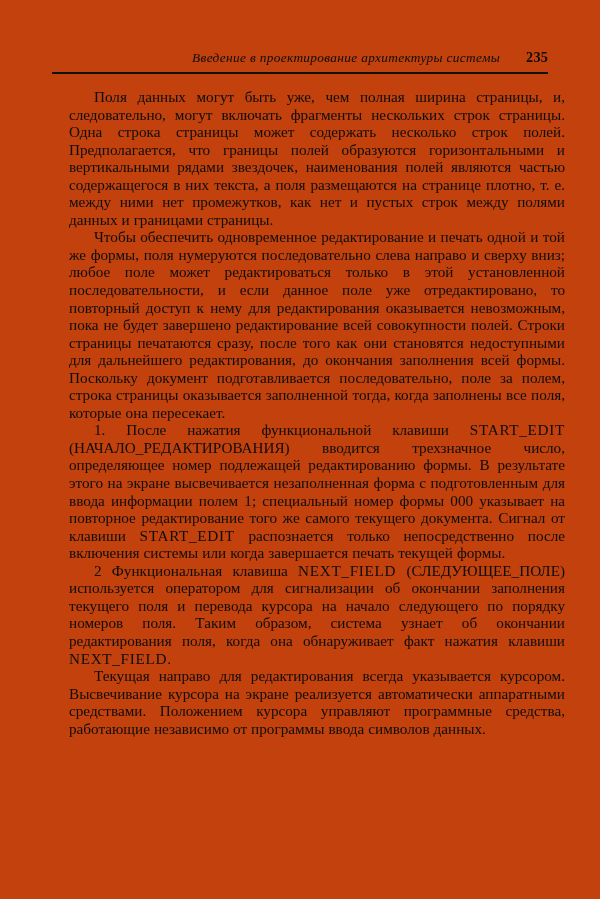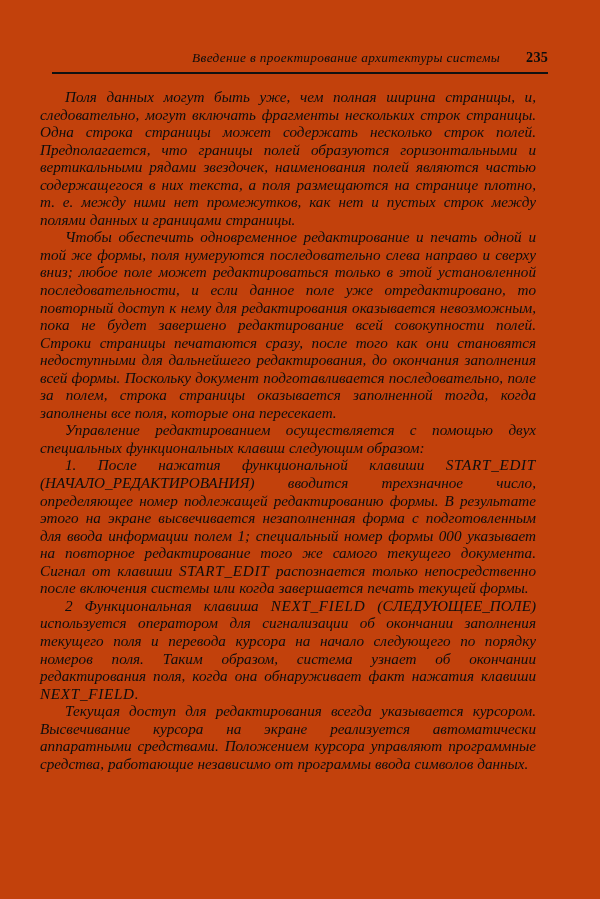--- a/index.html
+++ b/index.html
@@ -51,10 +51,9 @@
   
   .textblock {
     position: absolute;
-    left: 40px;
+    left: 69px;
     top: 88px;
     width: 496px;
-    font-style: italic;
   }
   .para {
     margin: 0;

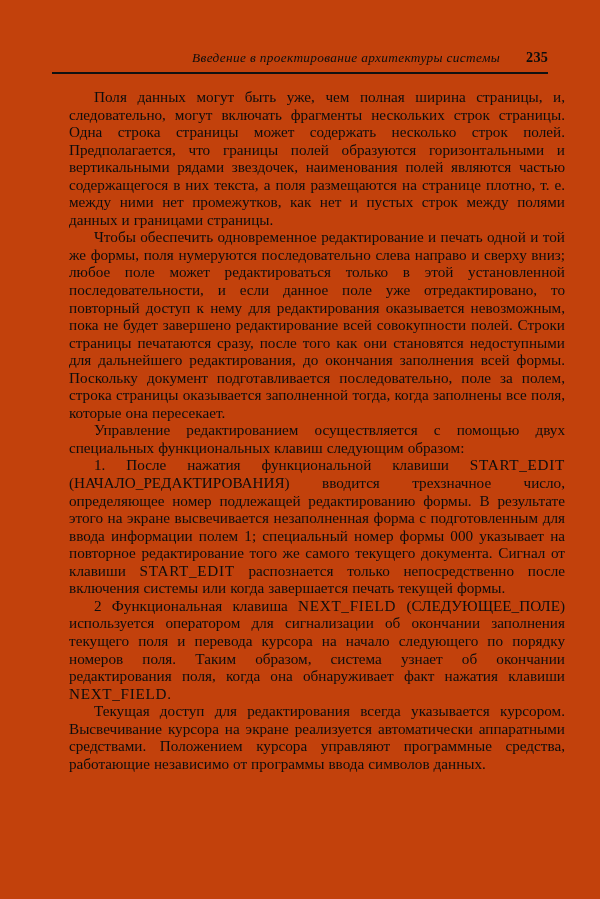--- a/index.html
+++ b/index.html
@@ -91,7 +91,6 @@
 
     <p class="para">Чтобы обеспечить одновременное редактирование и печать одной и той же формы, поля нумеруются последовательно слева направо и сверху вниз; любое поле может редактироваться только в этой установленной последовательности, и если данное поле уже отредактировано, то повторный доступ к нему для редактирования оказывается невозможным, пока не будет завершено редактирование всей совокупности полей. Строки страницы печатаются сразу, после того как они становятся недоступными для дальнейшего редактирования, до окончания заполнения всей формы. Поскольку документ подготавливается последовательно, поле за полем, строка страницы оказывается заполненной тогда, когда заполнены все поля, которые она пересекает.</p>
 
-    <p class="para">Управление редактированием осуществляется с помощью двух специальных функциональных клавиш следующим образом:</p>
 
     <p class="para"><span>1. После нажатия функциональной клавиши </span><span class="kbd">START_EDIT</span><span> (НАЧАЛО_РЕДАКТИРОВАНИЯ) вводится трехзначное число, определяющее номер подлежащей редактированию формы. В результате этого на экране высвечивается незаполненная форма с подготовленным для ввода информации полем 1; специальный номер формы 000 указывает на повторное редактирование того же самого текущего документа. Сигнал от клавиши </span><span class="kbd">START_EDIT</span><span> распознается только непосредственно после включения системы или когда завершается печать текущей формы.</span></p>
 

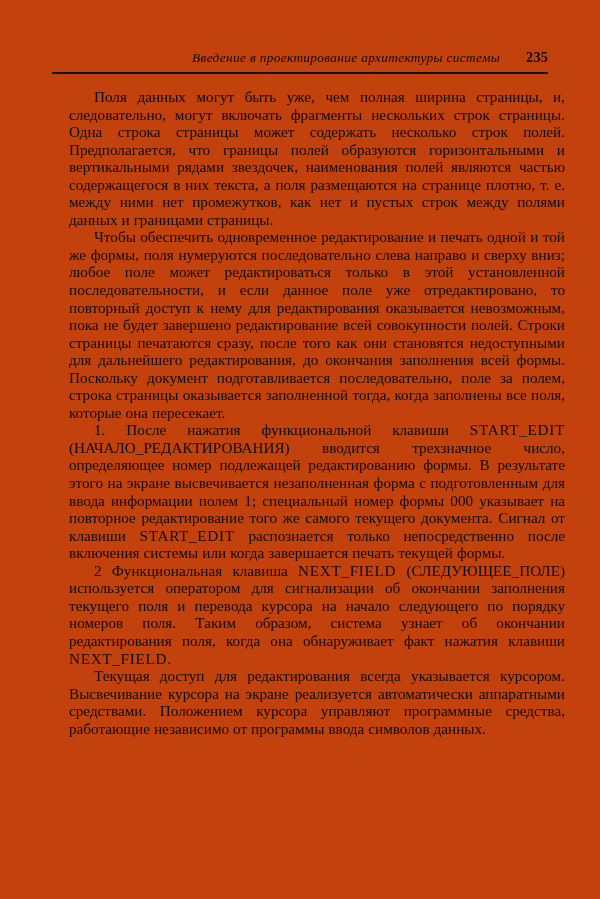--- a/index.html
+++ b/index.html
@@ -96,7 +96,7 @@
 
     <p class="para"><span>2 Функциональная клавиша </span><span class="kbd">NEXT_FIELD</span><span> (СЛЕДУЮЩЕЕ_ПОЛЕ) используется оператором для сигнализации об окончании заполнения текущего поля и перевода курсора на начало следующего по порядку номеров поля. Таким образом, система узнает об окончании редактирования поля, когда она обнаруживает факт нажатия клавиши </span><span class="kbd">NEXT_FIELD</span><span>.</span></p>
 
-    <p class="para last-justify">Текущая доступ для редактирования всегда указывается курсором. Высвечивание курсора на экране реализуется автоматически аппаратными средствами. Положением курсора управляют программные средства, работающие независимо от программы ввода символов данных.</p>
+    <p class="para last-justify">Текущая направо для редактирования всегда указывается курсором. Высвечивание курсора на экране реализуется автоматически аппаратными средствами. Положением курсора управляют программные средства, работающие независимо от программы ввода символов данных.</p>
 
   </div>
 </div>

